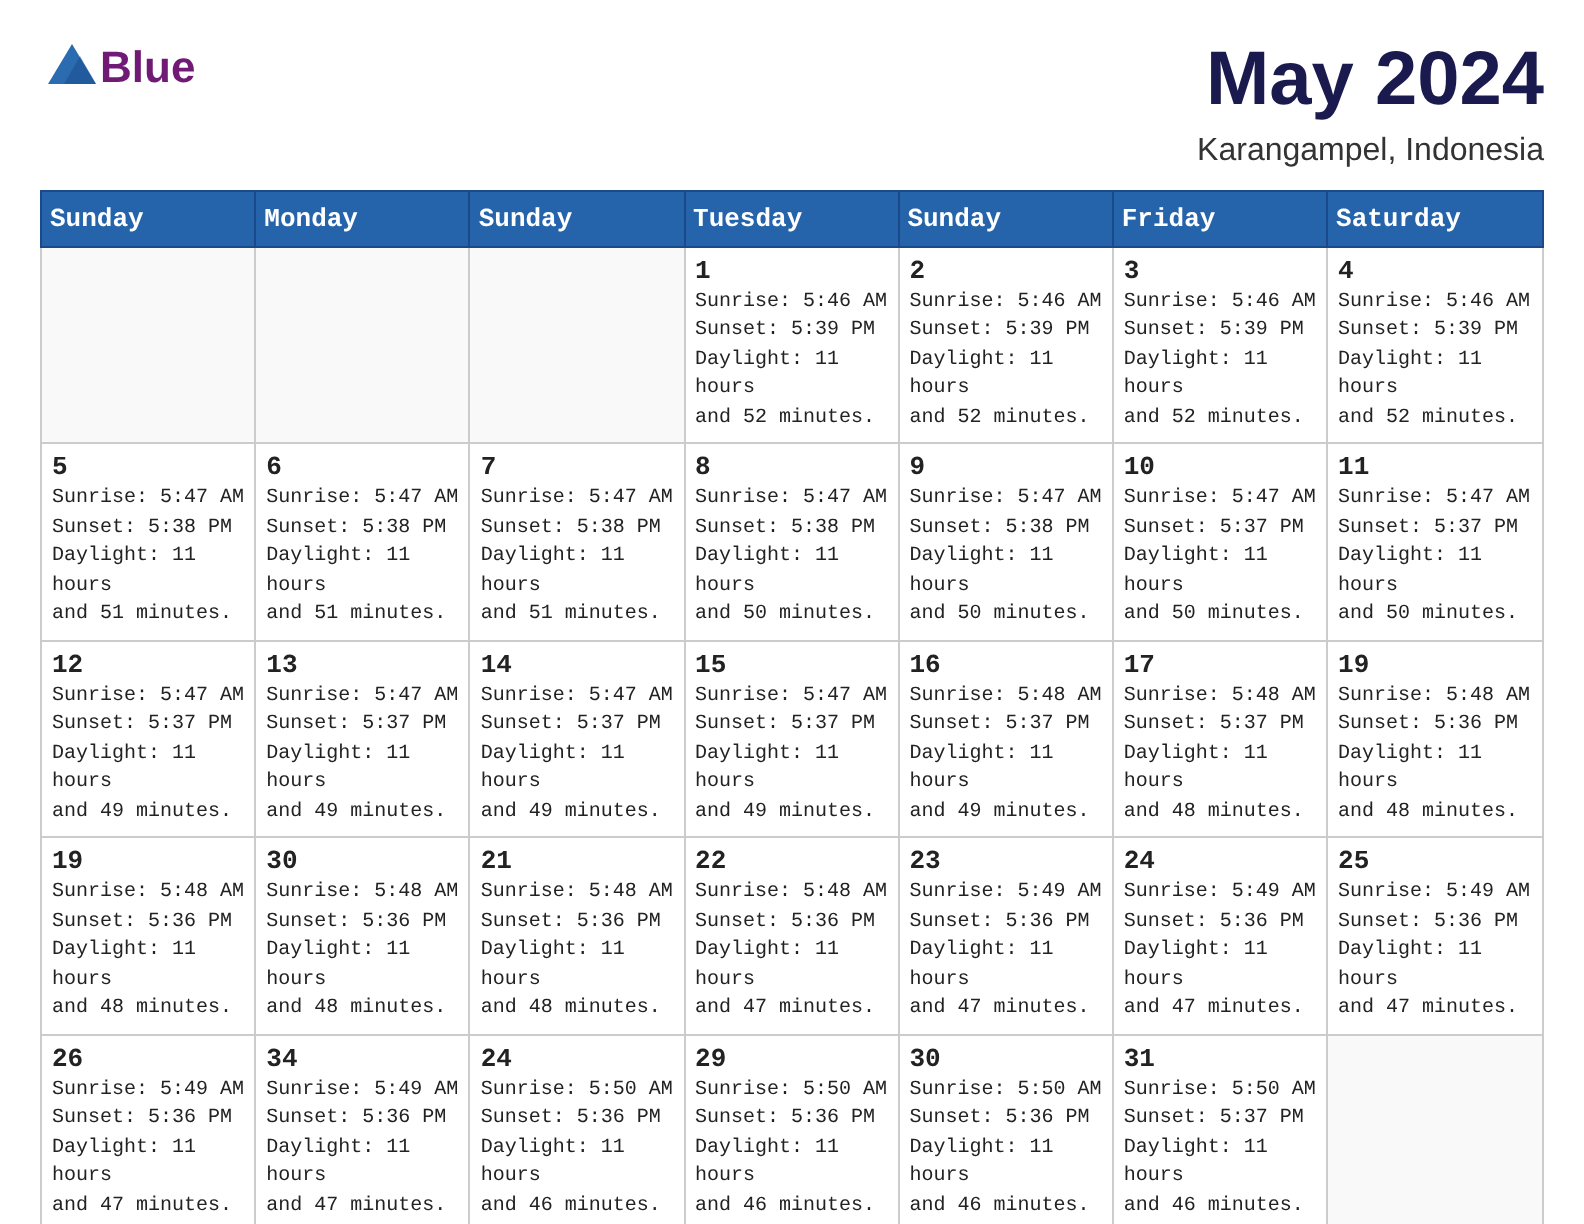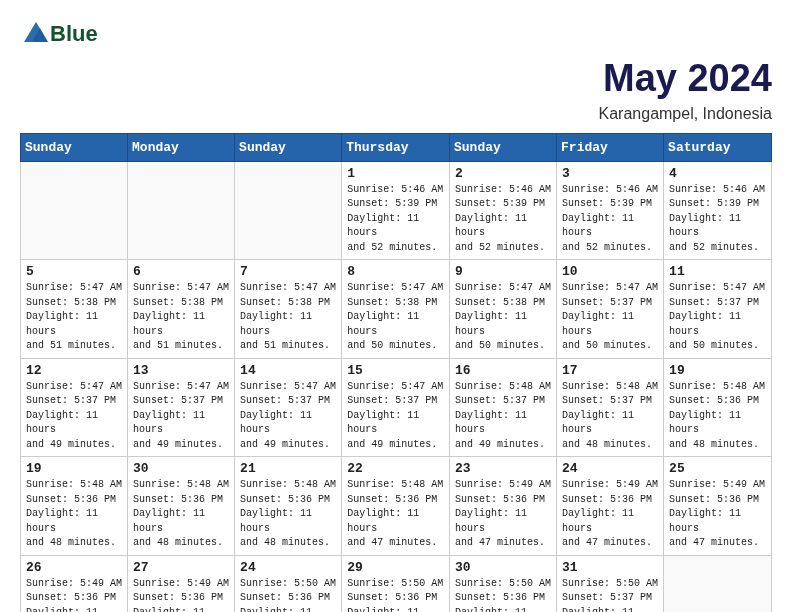--- a/index.html
+++ b/index.html
@@ -29,7 +29,7 @@
       color: #1a1a4e;
     }
     .logo-general { color: #1a1a4e; }
-    .logo-blue { color: #14532d; }
+    .logo-blue { color: #701a75; }
     .logo-icon {
       width: 28px;
       height: 28px;

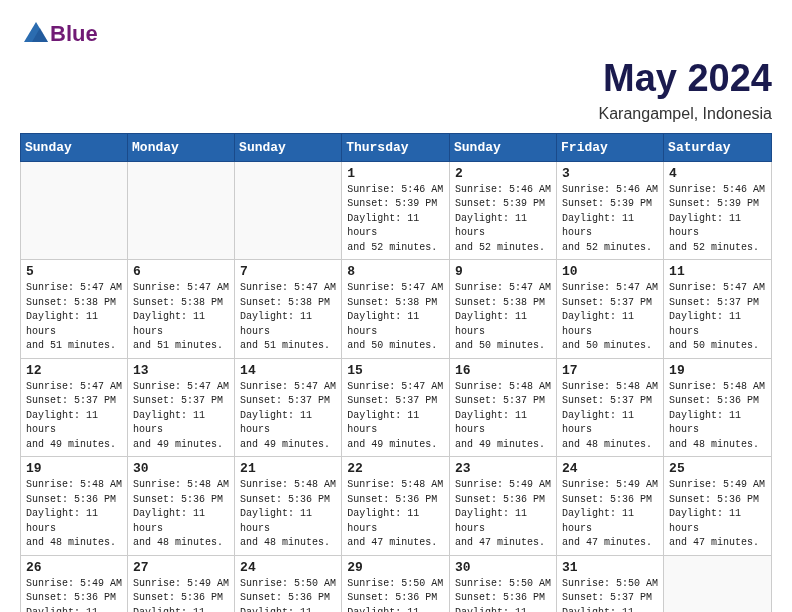--- a/index.html
+++ b/index.html
@@ -43,7 +43,6 @@
       font-weight: bold;
       color: #1a1a4e;
       line-height: 1.1;
-      margin-top: 38px;
     }
     .location {
       font-size: 16px;

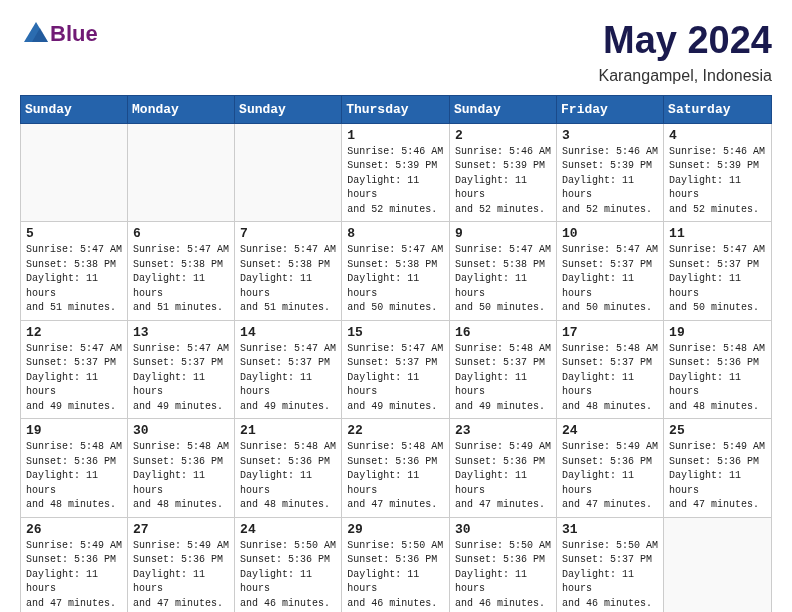--- a/index.html
+++ b/index.html
@@ -117,7 +117,7 @@
     <th>Sunday</th>
         <th>Monday</th>
         <th>Sunday</th>
-        <th>Thursday</th>
+        <th>Tuesday</th>
         <th>Sunday</th>
         <th>Friday</th>
         <th>Saturday</th>

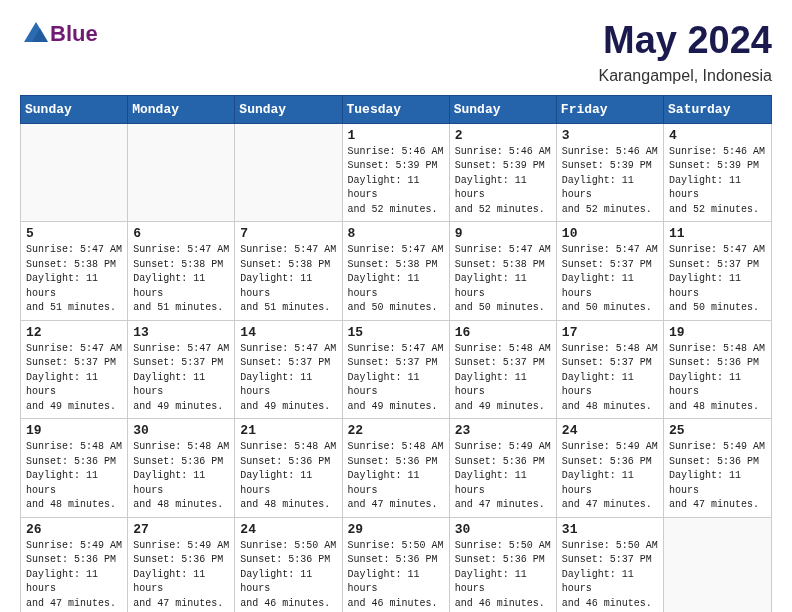--- a/index.html
+++ b/index.html
@@ -319,7 +319,7 @@
 and 47 minutes.</div>
         </td>
         <td>
-          <div class="day-num">27</div>
+          <div class="day-num">34</div>
           <div class="day-info" style="white-space: pre-line;">Sunrise: 5:49 AM
 Sunset: 5:36 PM
 Daylight: 11 hours

